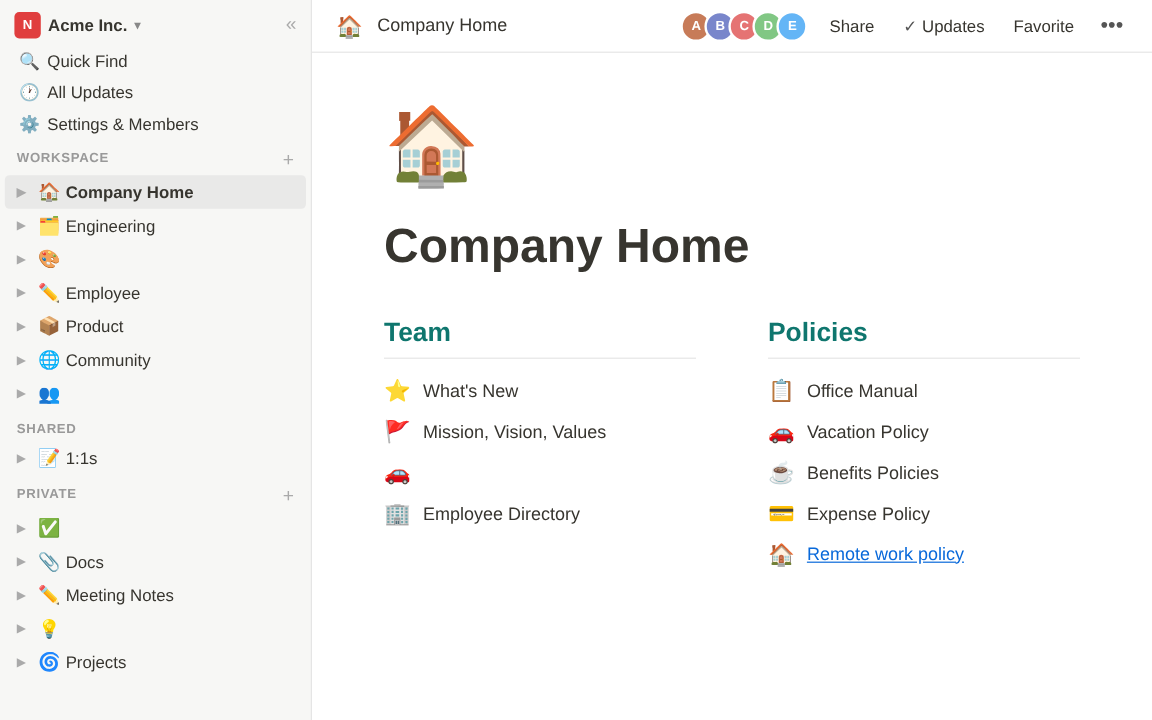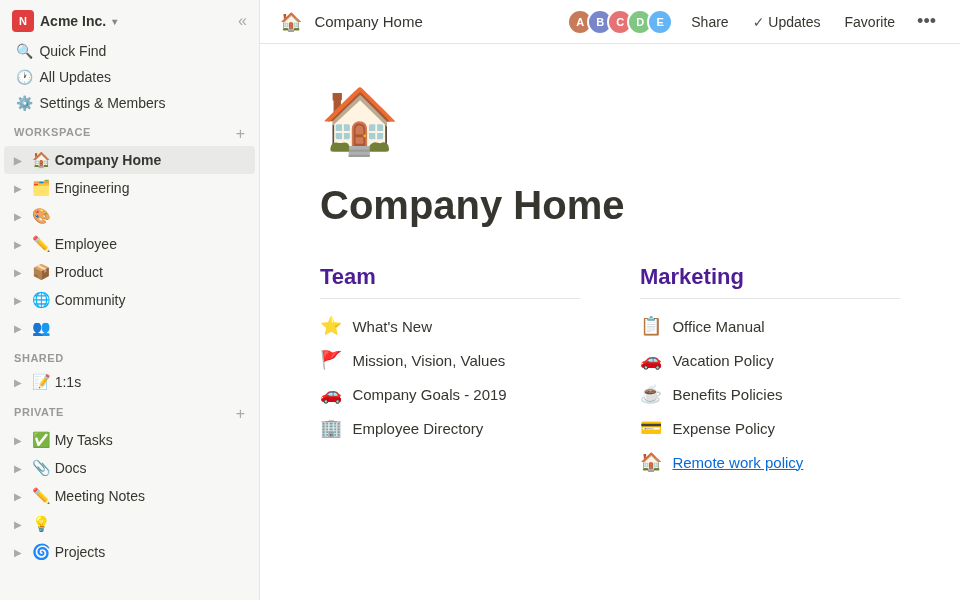--- a/index.html
+++ b/index.html
@@ -225,7 +225,7 @@
     .col-heading {
       font-size: 22px;
       font-weight: 700;
-      color: #4c1d95;
+      color: #0f766e;
       margin-bottom: 16px;
       padding-bottom: 8px;
       border-bottom: 1px solid #e5e5e5;

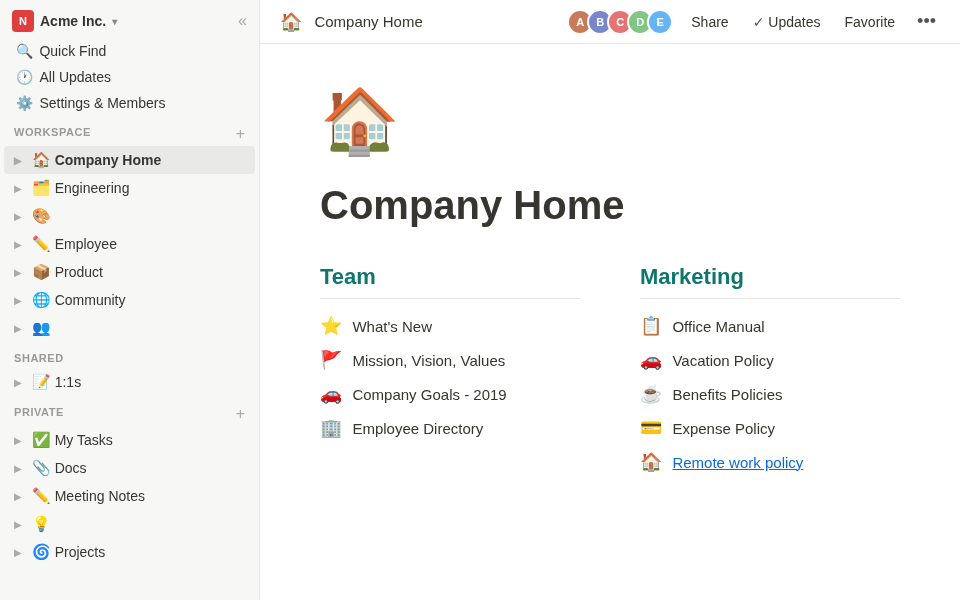--- a/index.html
+++ b/index.html
@@ -435,7 +435,7 @@
       </div>
 
       <div class="content-col">
-        <div class="col-heading">Marketing</div>
+        <div class="col-heading">Policies</div>
         <ul class="content-list">
           <li class="content-list-item">
             <span class="item-icon">📋</span>

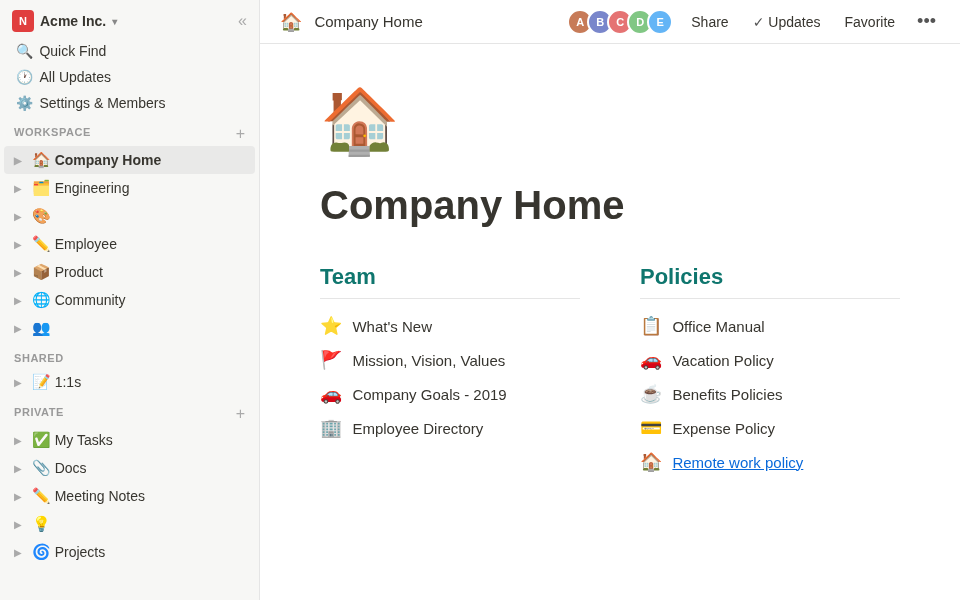--- a/index.html
+++ b/index.html
@@ -425,7 +425,6 @@
           </li>
           <li class="content-list-item">
             <span class="item-icon">🚗</span>
-            <span class="item-label">Company Goals - 2019</span>
           </li>
           <li class="content-list-item">
             <span class="item-icon">🏢</span>

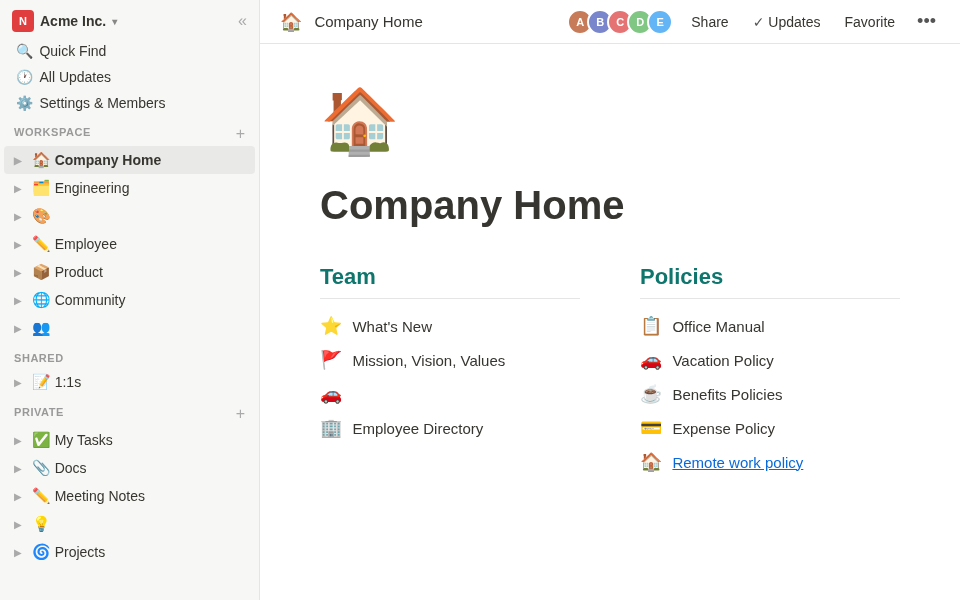--- a/index.html
+++ b/index.html
@@ -346,7 +346,6 @@
     <div class="tree-item">
       <span class="tree-arrow">▶</span>
       <span class="tree-icon">✅</span>
-      <span class="tree-label">My Tasks</span>
     </div>
     <div class="tree-item">
       <span class="tree-arrow">▶</span>

